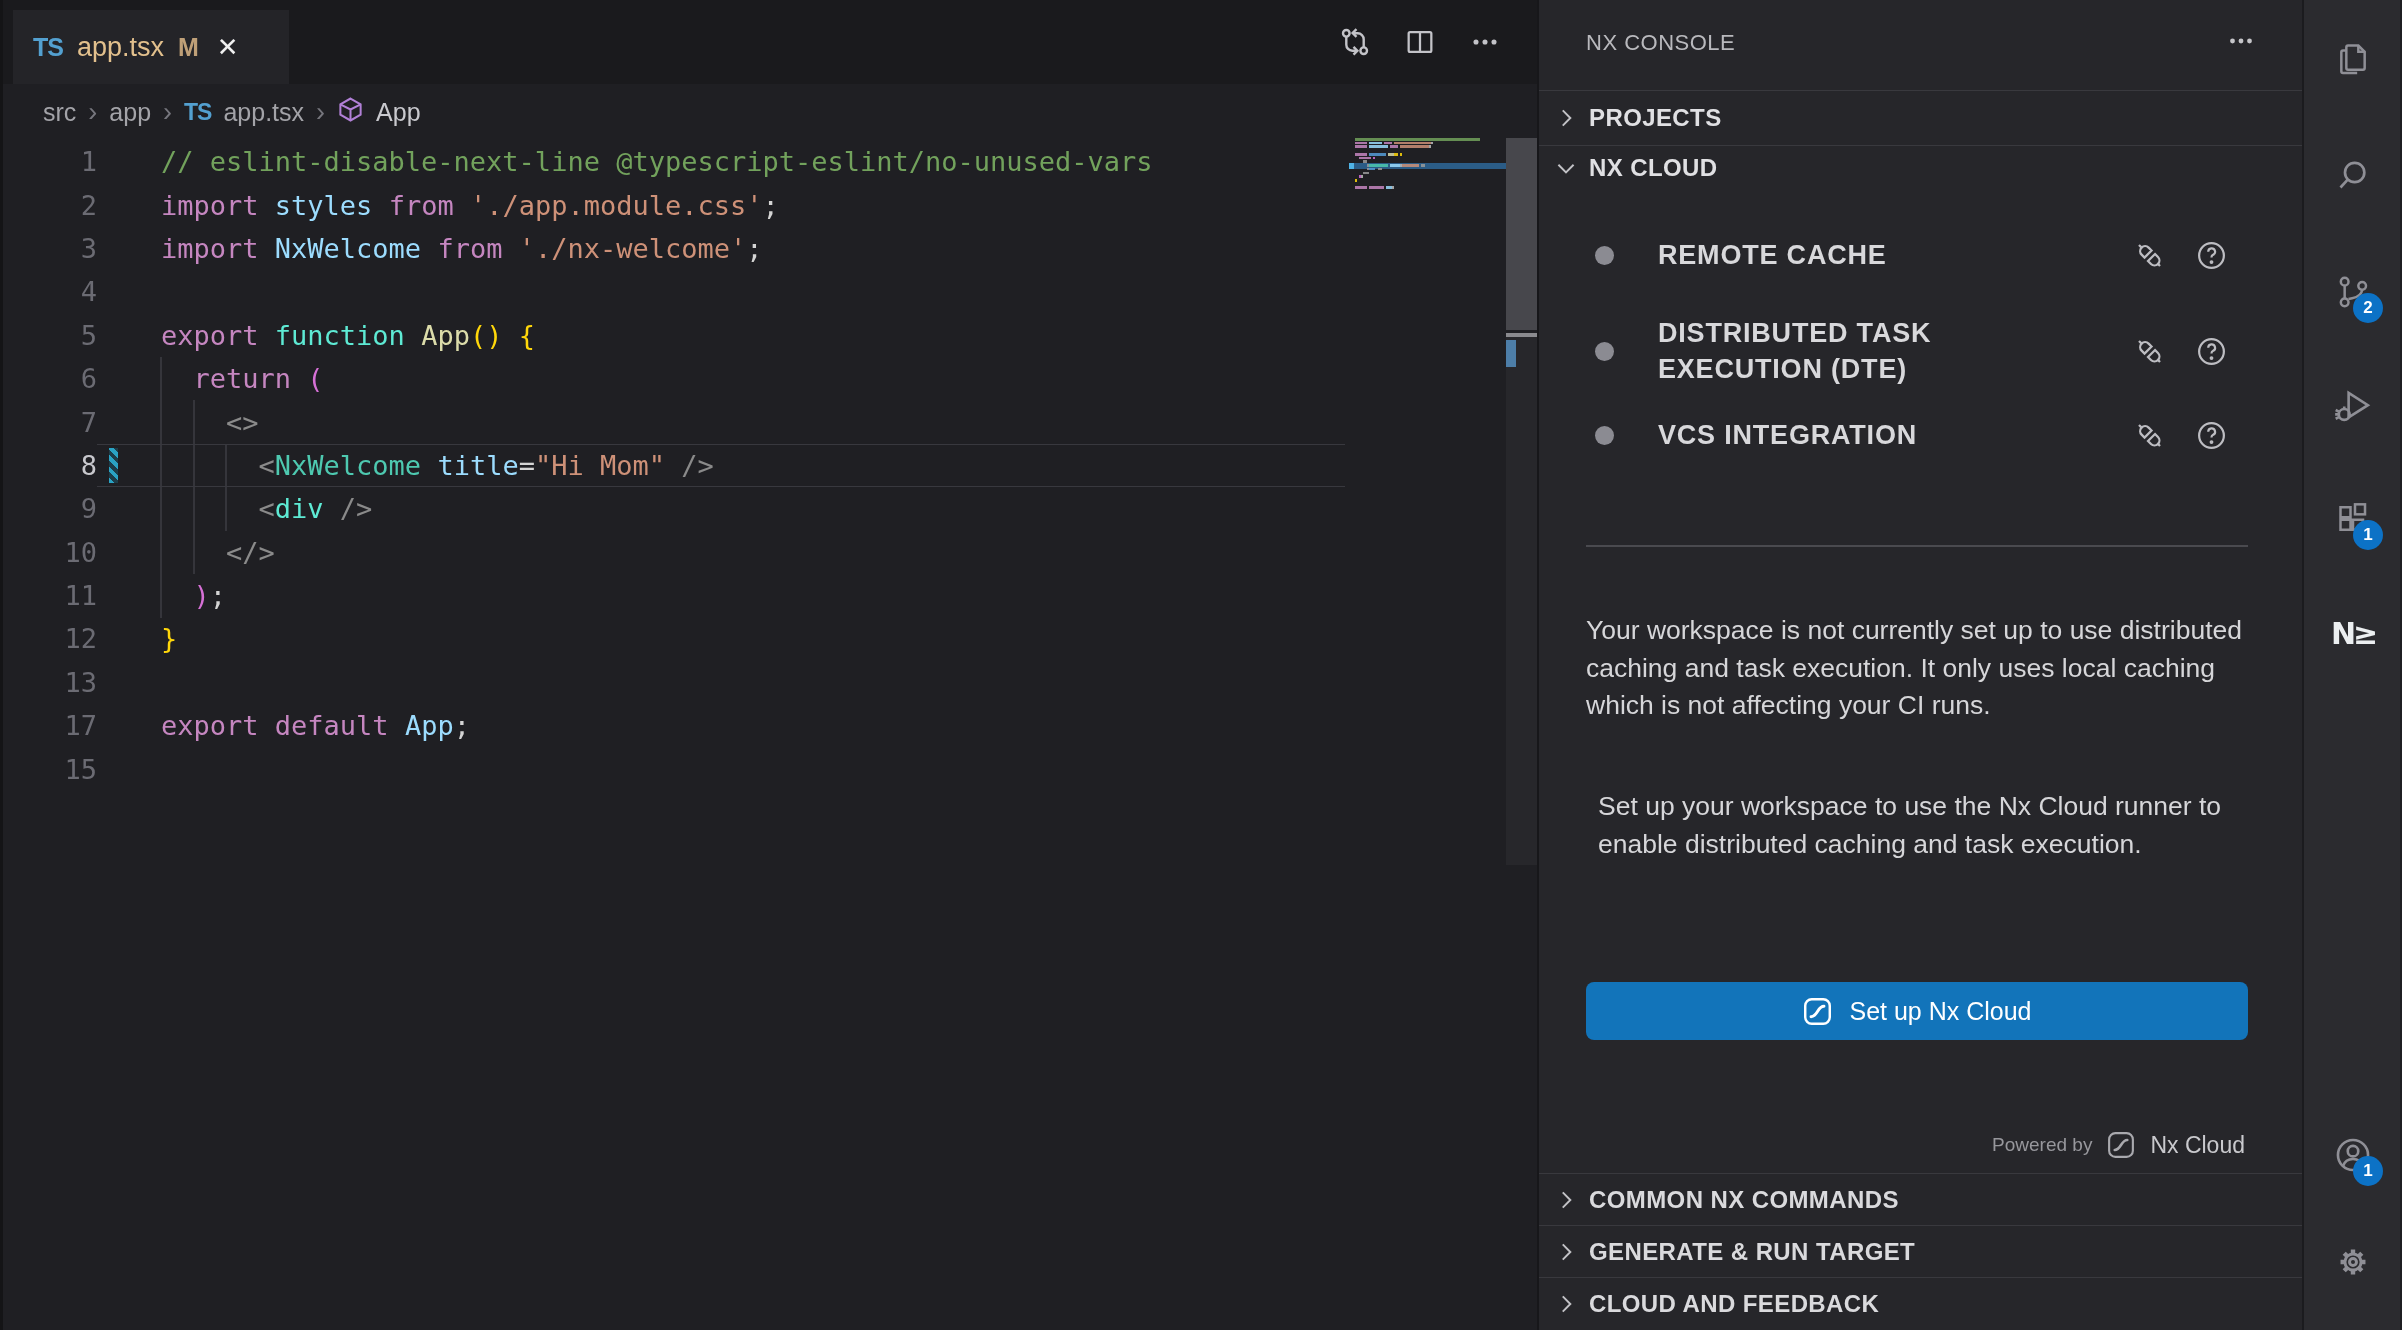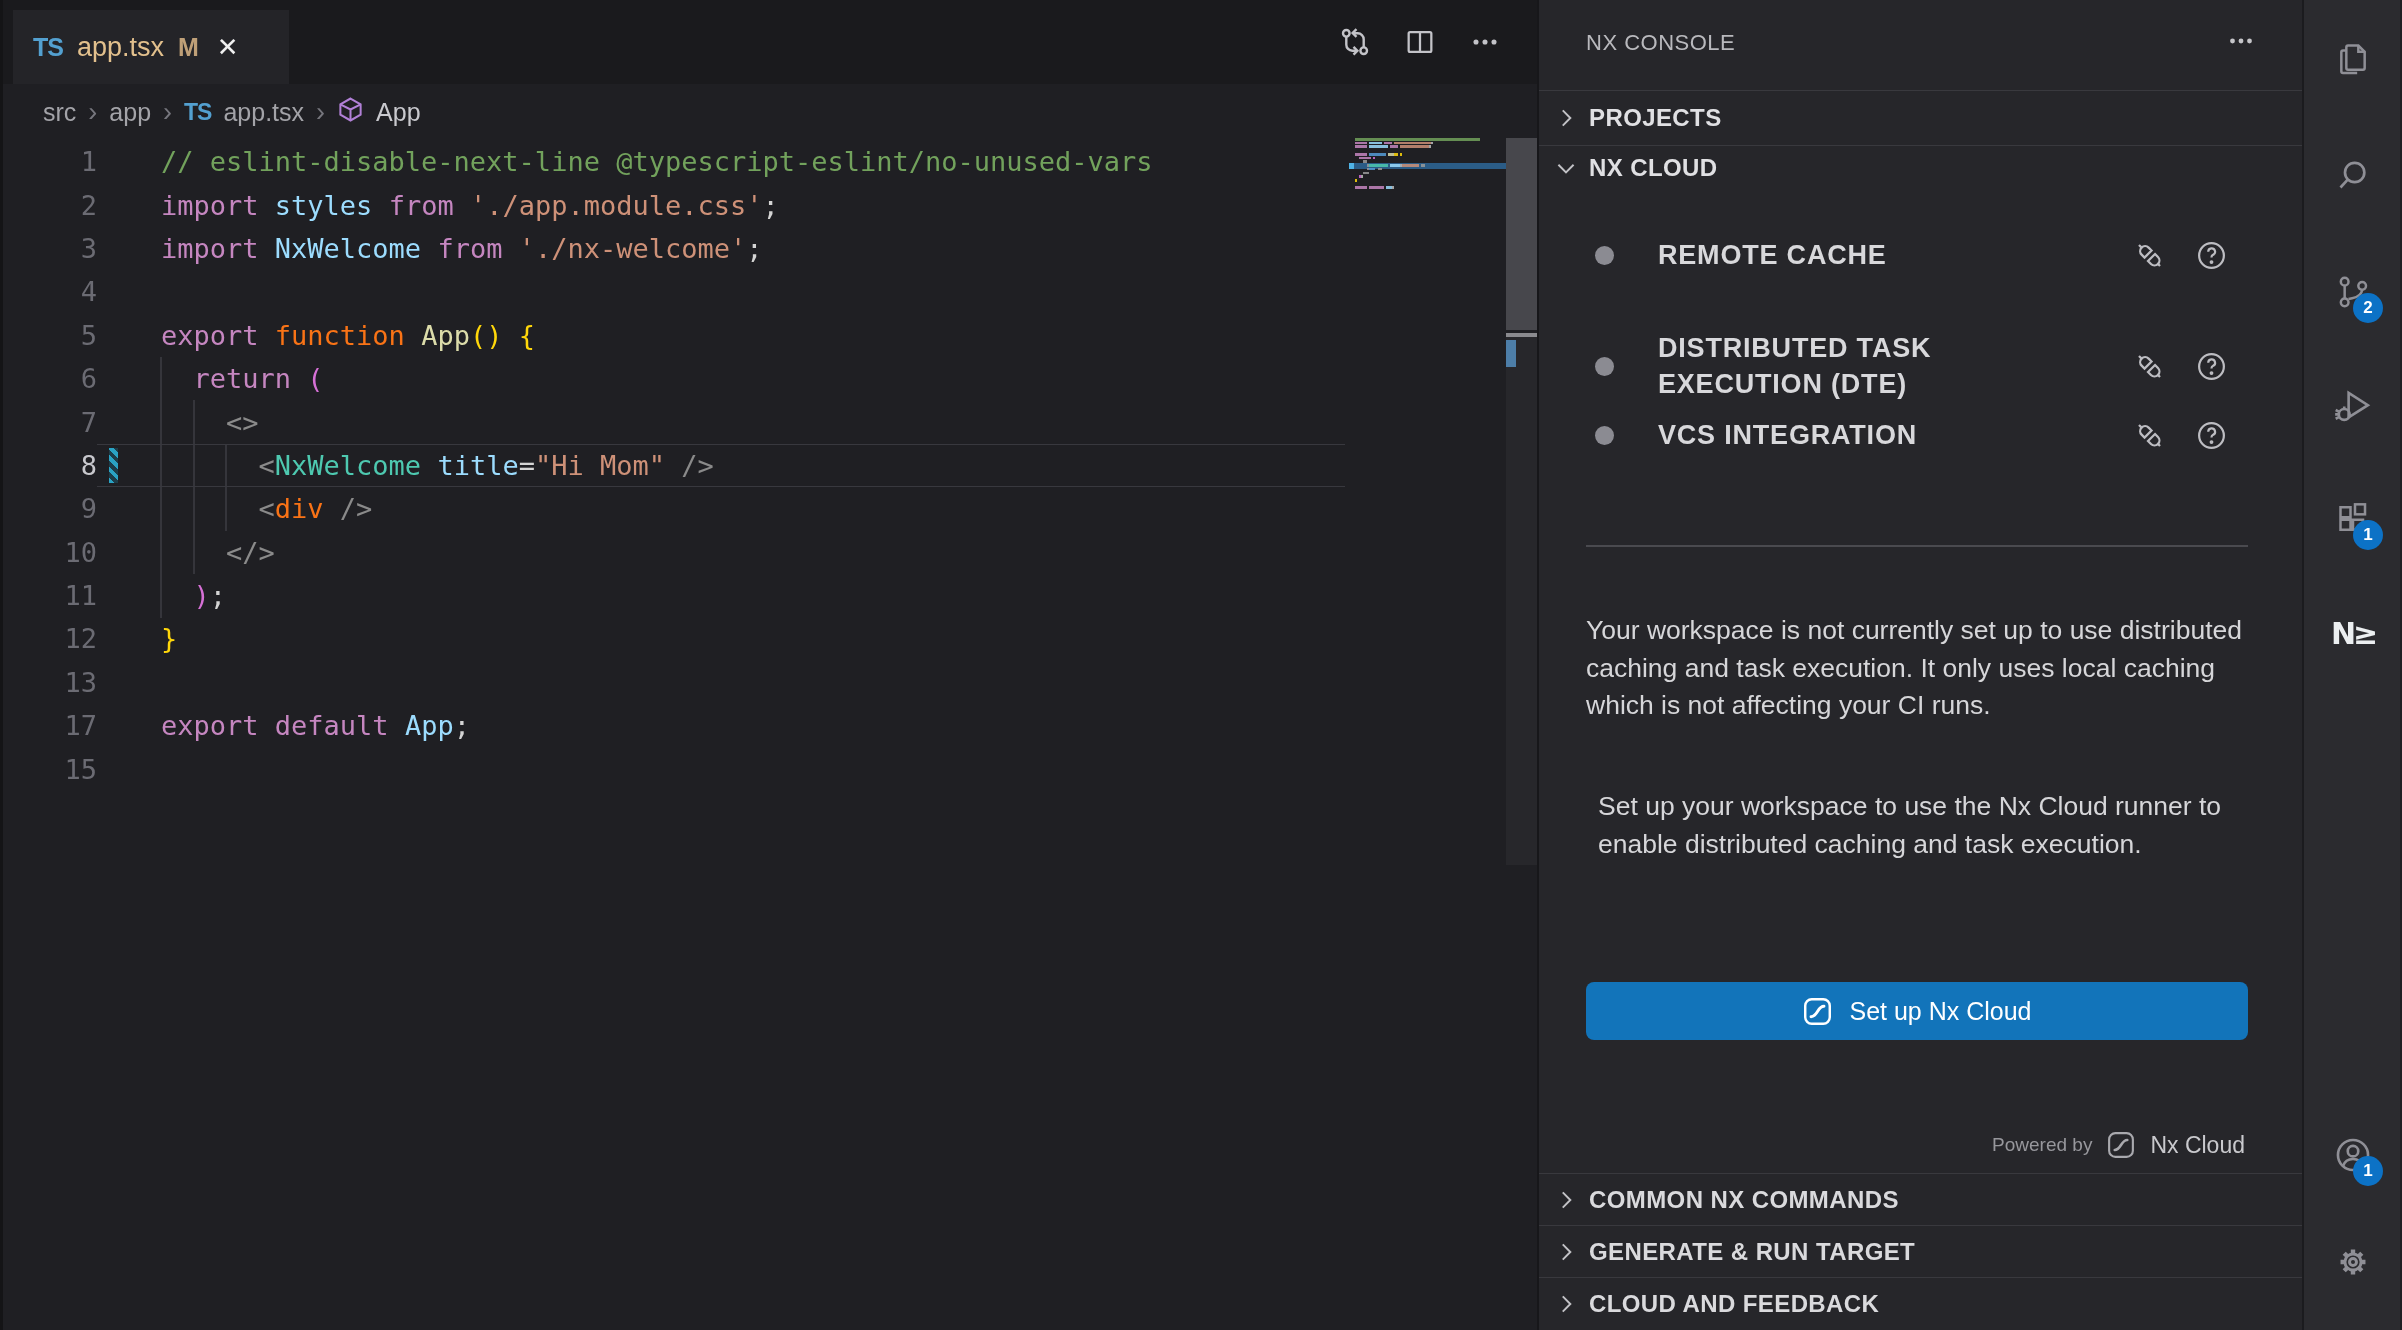--- a/index.html
+++ b/index.html
@@ -41,7 +41,7 @@
   .git-marker { position:absolute; left:106px; top:4px; bottom:4px; width:9px;
     background:repeating-linear-gradient(45deg,#2aa3c4 0 4px,#1d3d49 4px 8px); }
 
-  .tk-comment{color:#72a25c} .tk-kw{color:#C586C0} .tk-kw2{color:#f97316}
+  .tk-comment{color:#72a25c} .tk-kw{color:#C586C0} .tk-kw2{color:#5eead4}
   .tk-var{color:#9CDCFE} .tk-str{color:#CE9178} .tk-fg{color:#d4d4d4}
   .tk-tag{color:#4EC9B0} .tk-punct{color:#8a8a8a} .tk-b1{color:#ffd70a}
   .tk-b2{color:#d670d6} .tk-fn{color:#DCDCAA}

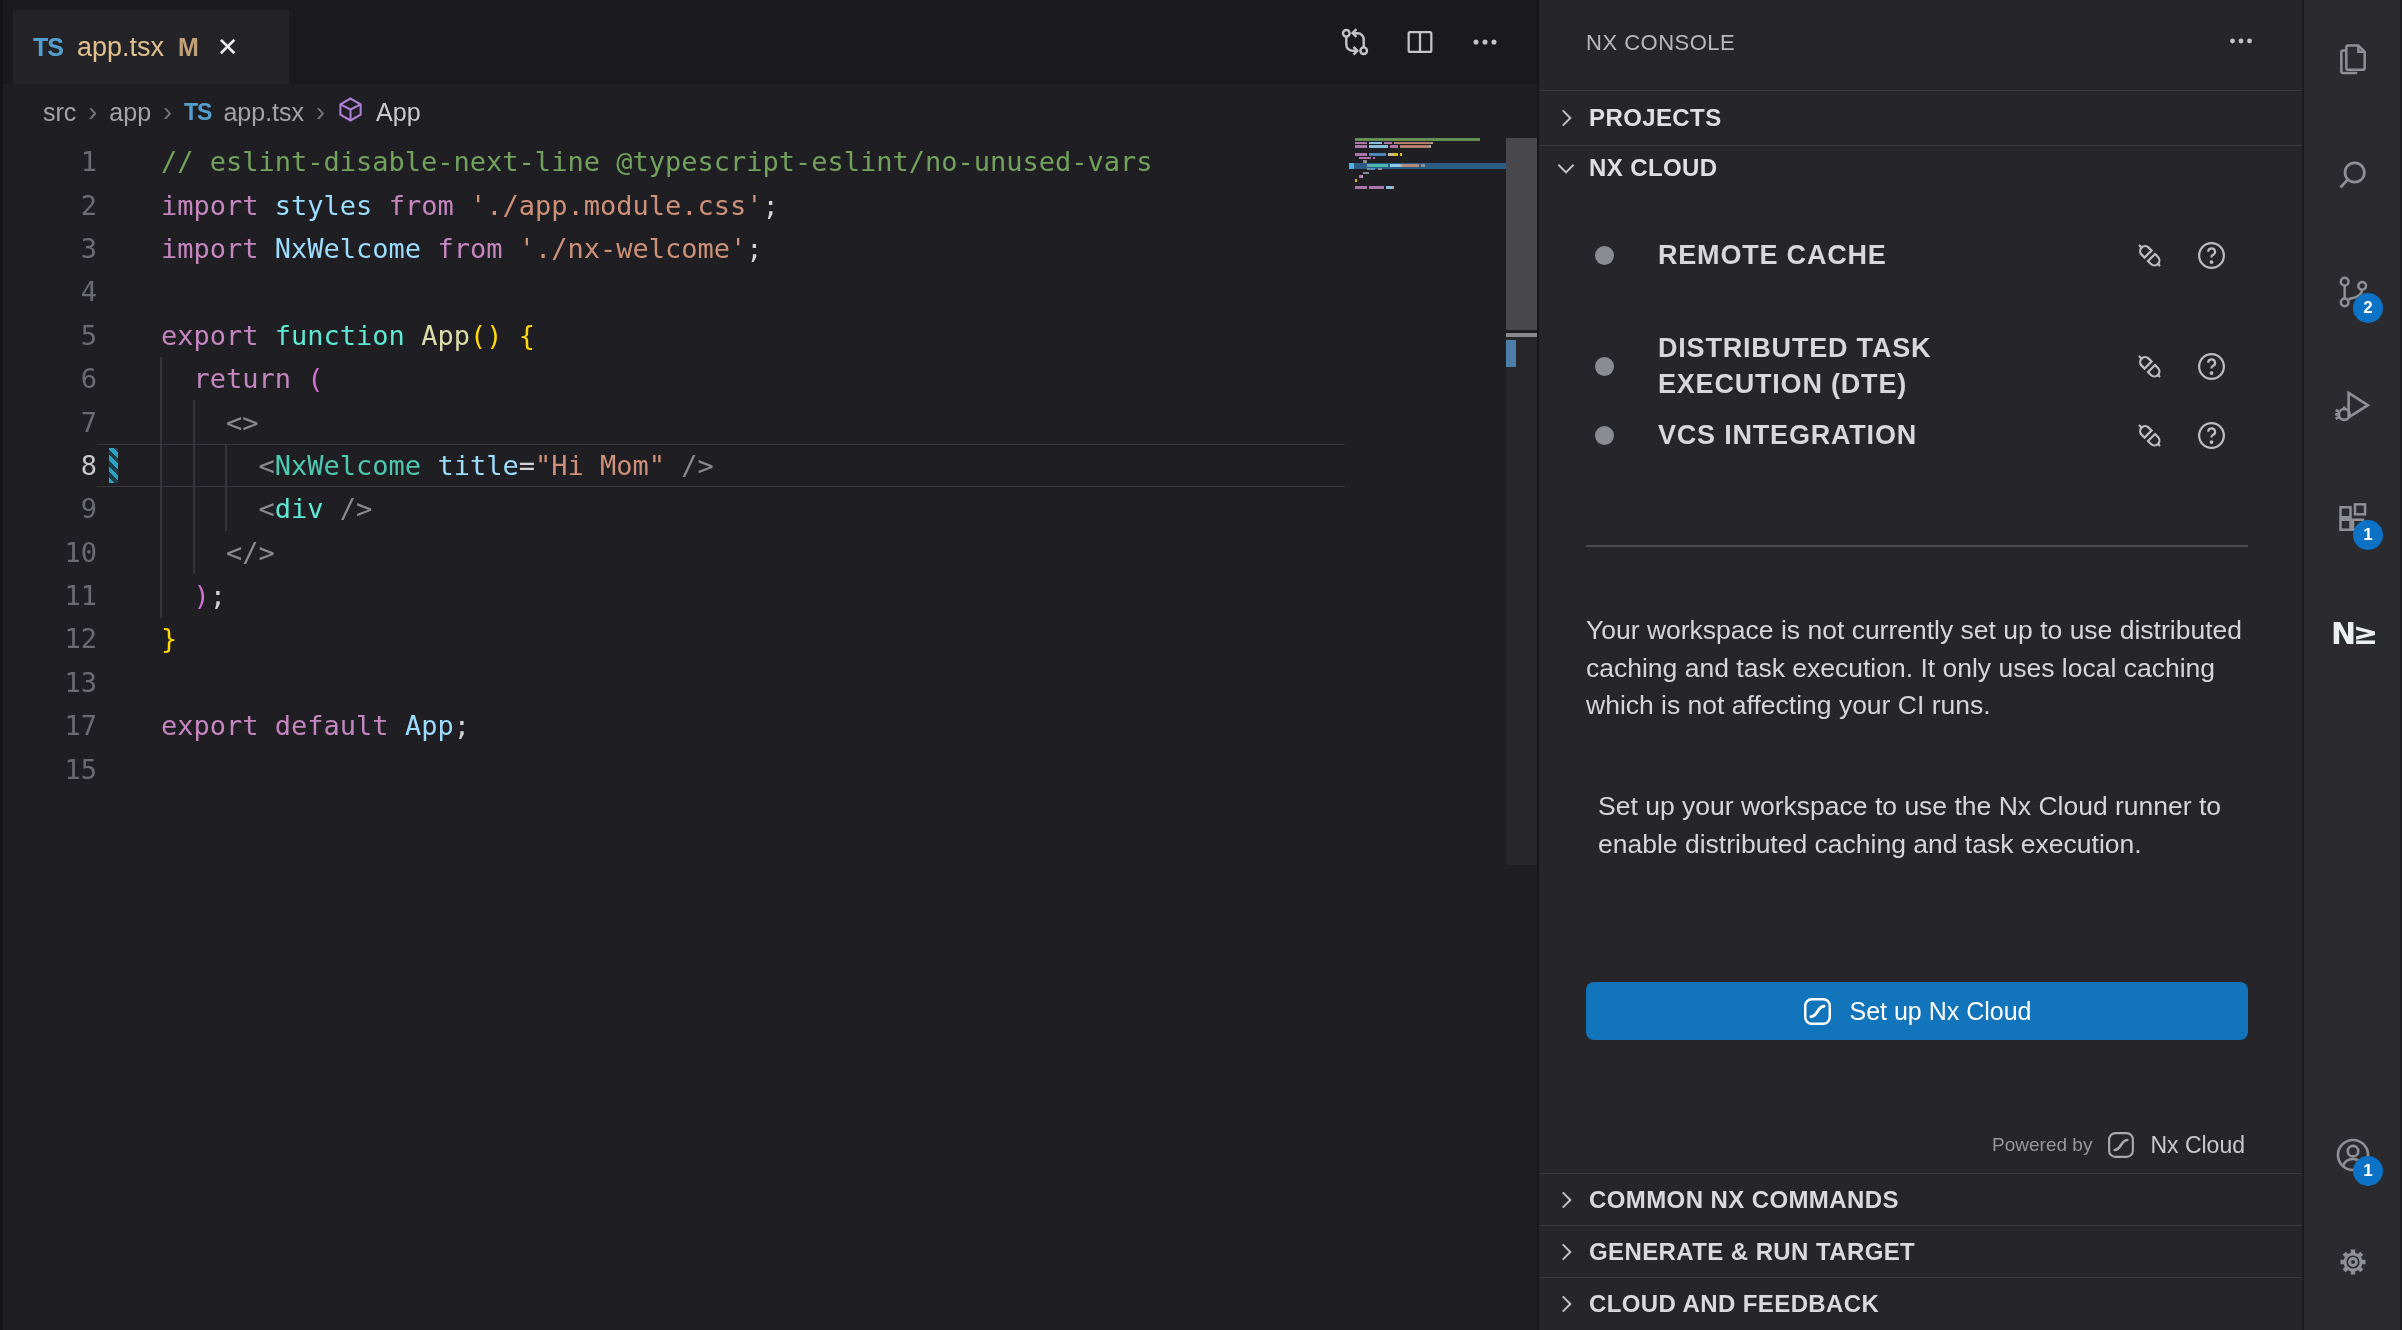--- a/index.html
+++ b/index.html
@@ -327,7 +327,7 @@
             </svg>
           </span>
         </div>
-        <div class="feature-row" style="top: 321px; height: 90px;">
+        <div class="feature-row" style="top: 306px; height: 90px;">
           <span class="feature-dot"></span>
           <span class="feature-label">DISTRIBUTED TASK EXECUTION (DTE)</span>
           <span class="feature-icons">

